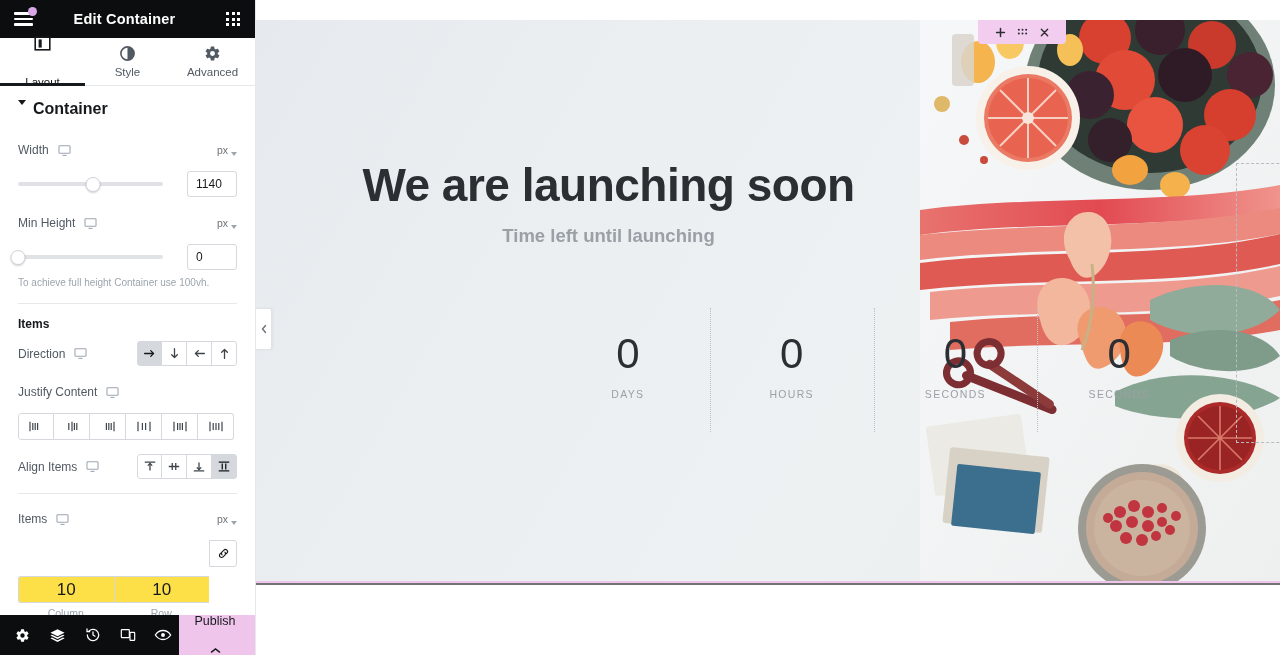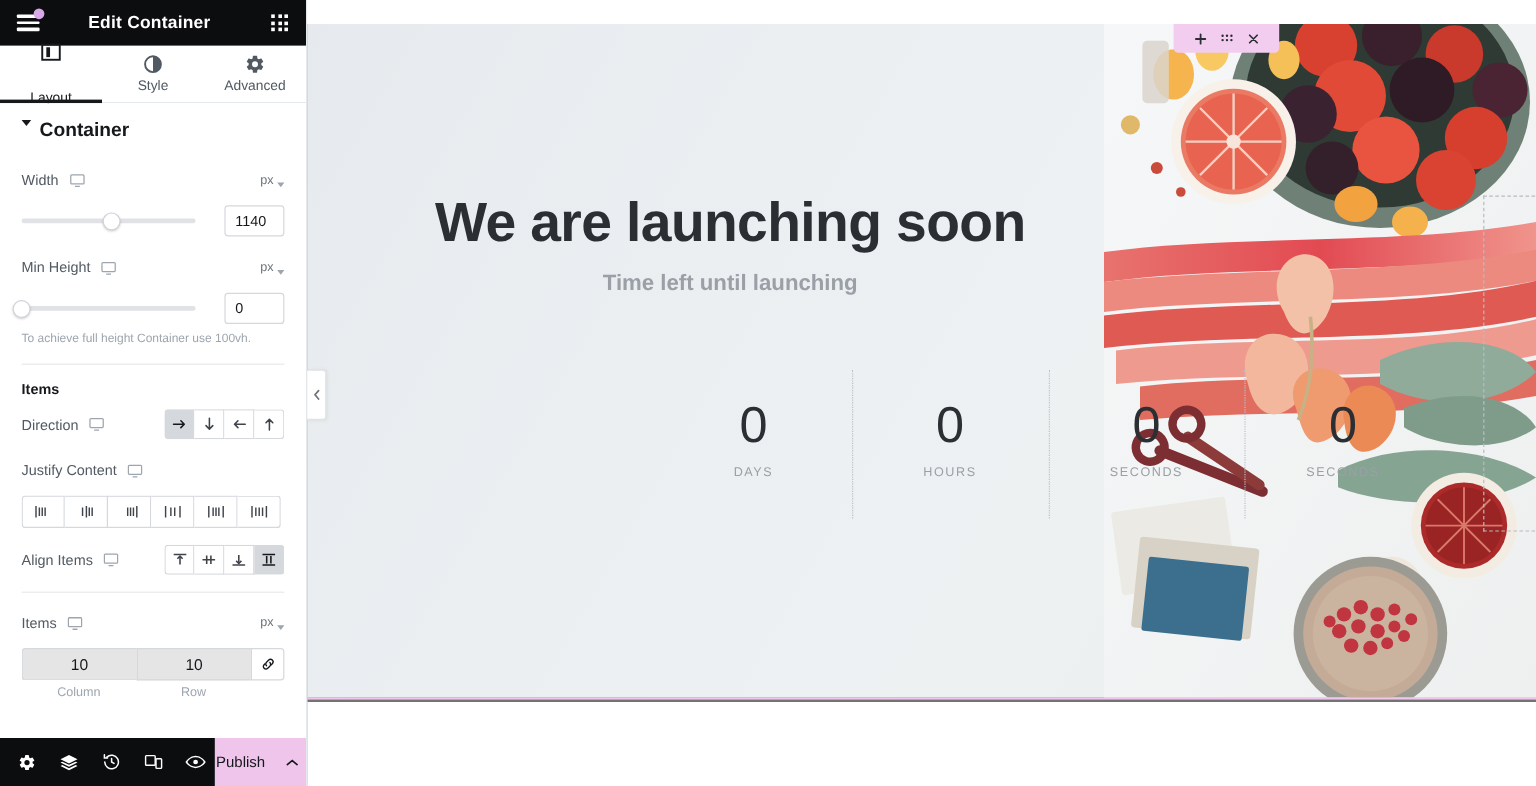--- a/index.html
+++ b/index.html
@@ -123,7 +123,7 @@
   .gap-cell {
     flex: 1; height: 27px; border: 1px solid #d5d8dc; border-right: none;
     display: flex; align-items: center; justify-content: center;
-    font-size: 13px; color: #16191c; background: #e5e5e5;
+    font-size: 17px; color: #16191c; background: #fde047; margin-top: 36px;
   }
   .gap-cell:first-child { border-radius: 3px 0 0 3px; }
   .gap-link {

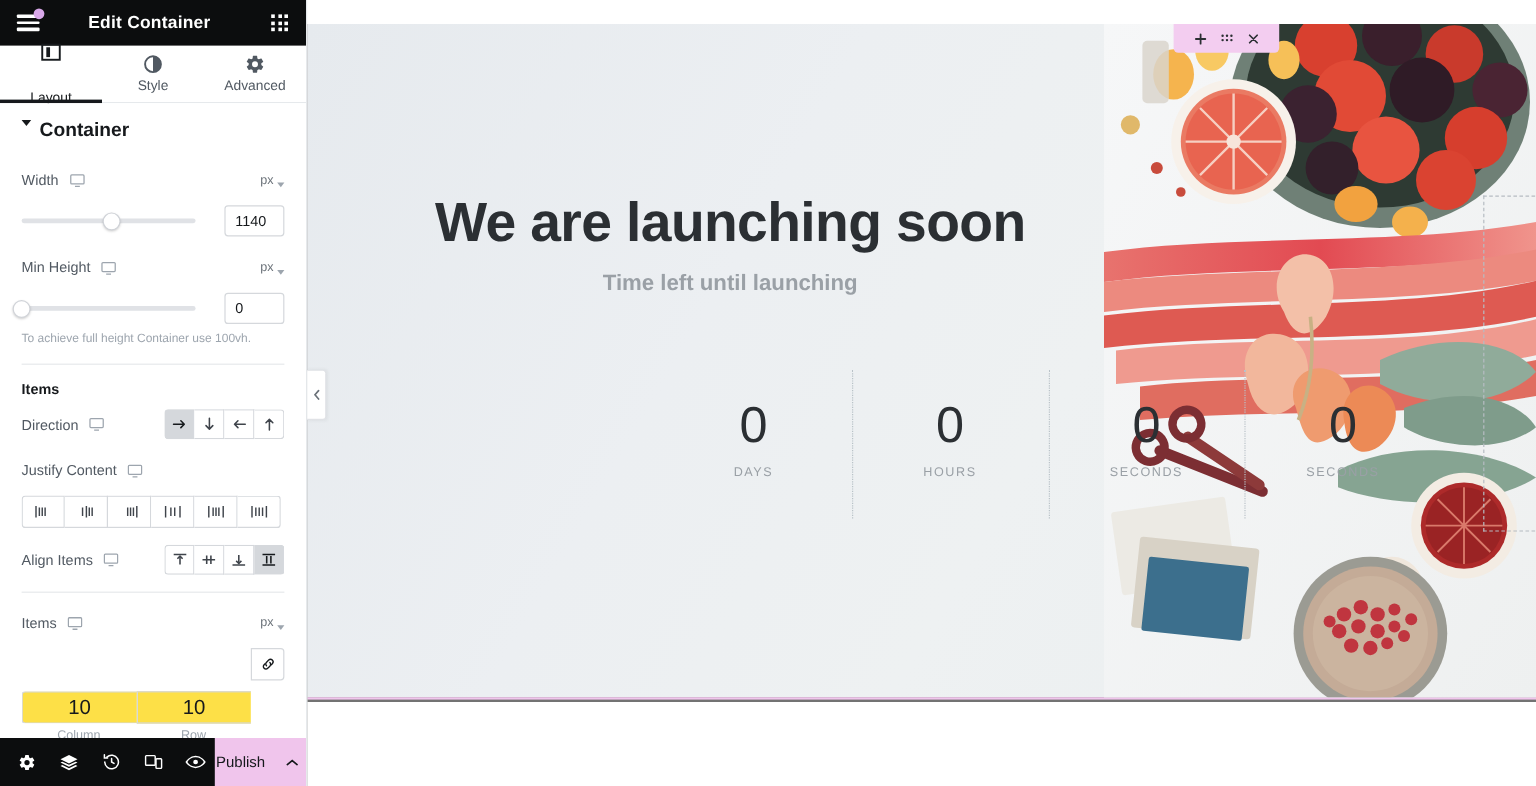--- a/index.html
+++ b/index.html
@@ -154,7 +154,7 @@
   .publish-btn {
     width: 96px; height: 40px; background: #f0c5ec; color: #16191c;
     display: flex; align-items: center; justify-content: center; gap: 16px;
-    font-size: 12.5px; cursor: pointer; padding-right: 4px;
+    font-size: 12.5px; cursor: pointer; padding-right: 4px; flex-direction: column;
   }
 
   

